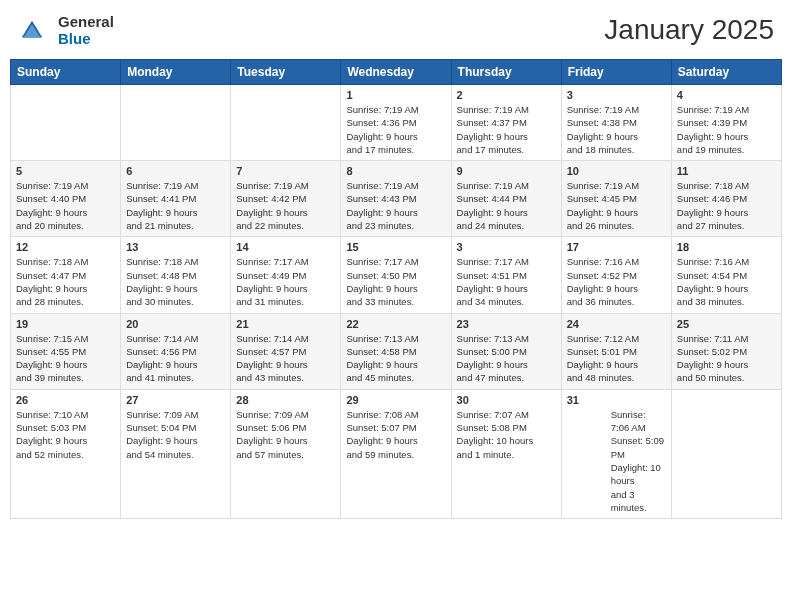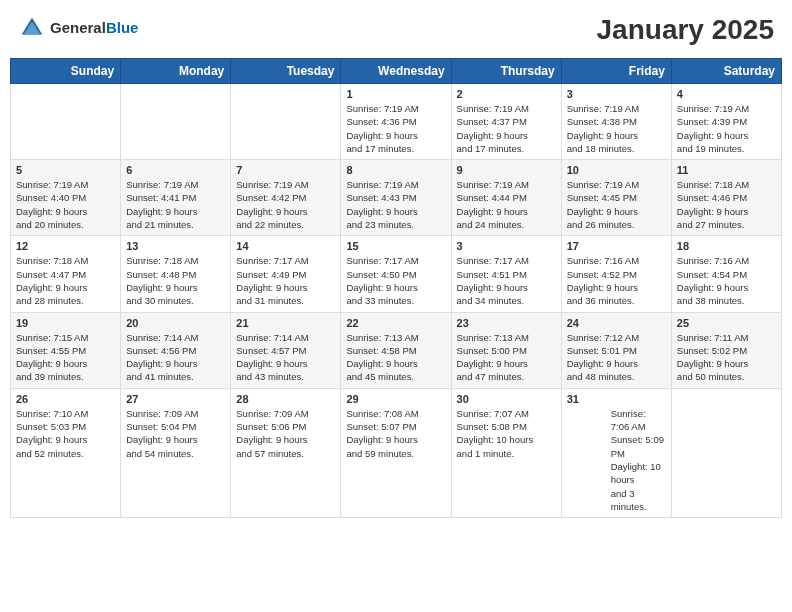--- a/index.html
+++ b/index.html
@@ -24,7 +24,9 @@
     }
     .logo-text {
       display: flex;
+      flex-direction: column;
       line-height: 1.1;
+      margin-left: 8px;
     }
     .logo-general {
       font-size: 15px;

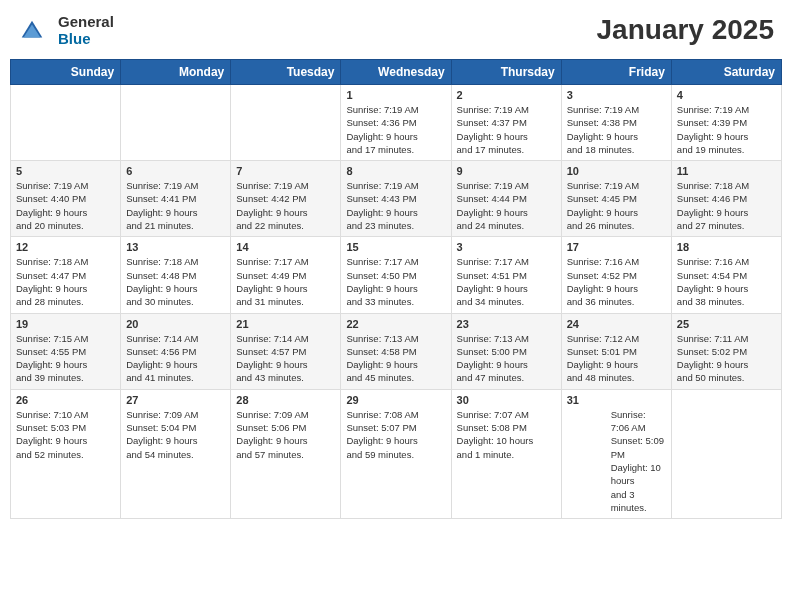--- a/index.html
+++ b/index.html
@@ -47,7 +47,7 @@
     }
     .month-title {
       font-size: 28px;
-      font-weight: bold;
+      font-weight: normal;
       color: #333;
     }
     .location {

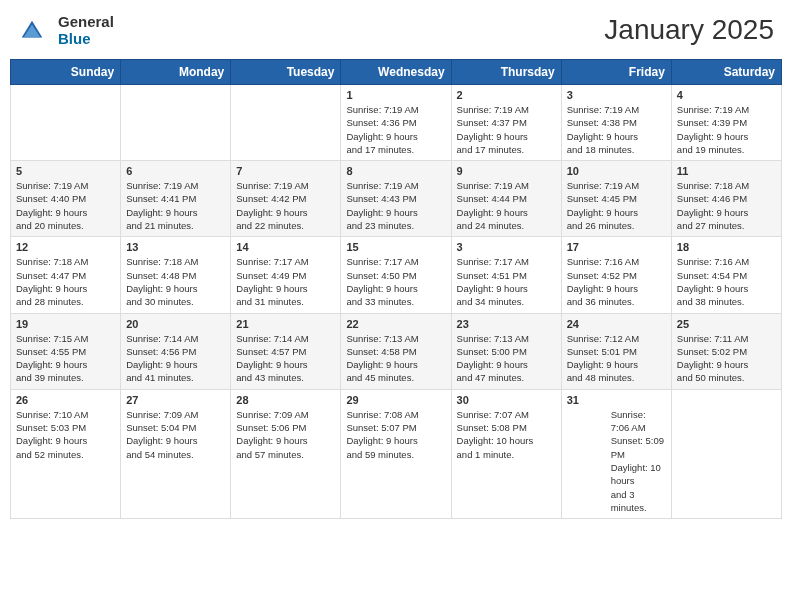--- a/index.html
+++ b/index.html
@@ -64,7 +64,7 @@
       color: #fff;
       font-size: 12px;
       font-weight: bold;
-      text-align: right;
+      text-align: left;
       padding: 5px 6px;
       border: 1px solid #1a4d8a;
     }

